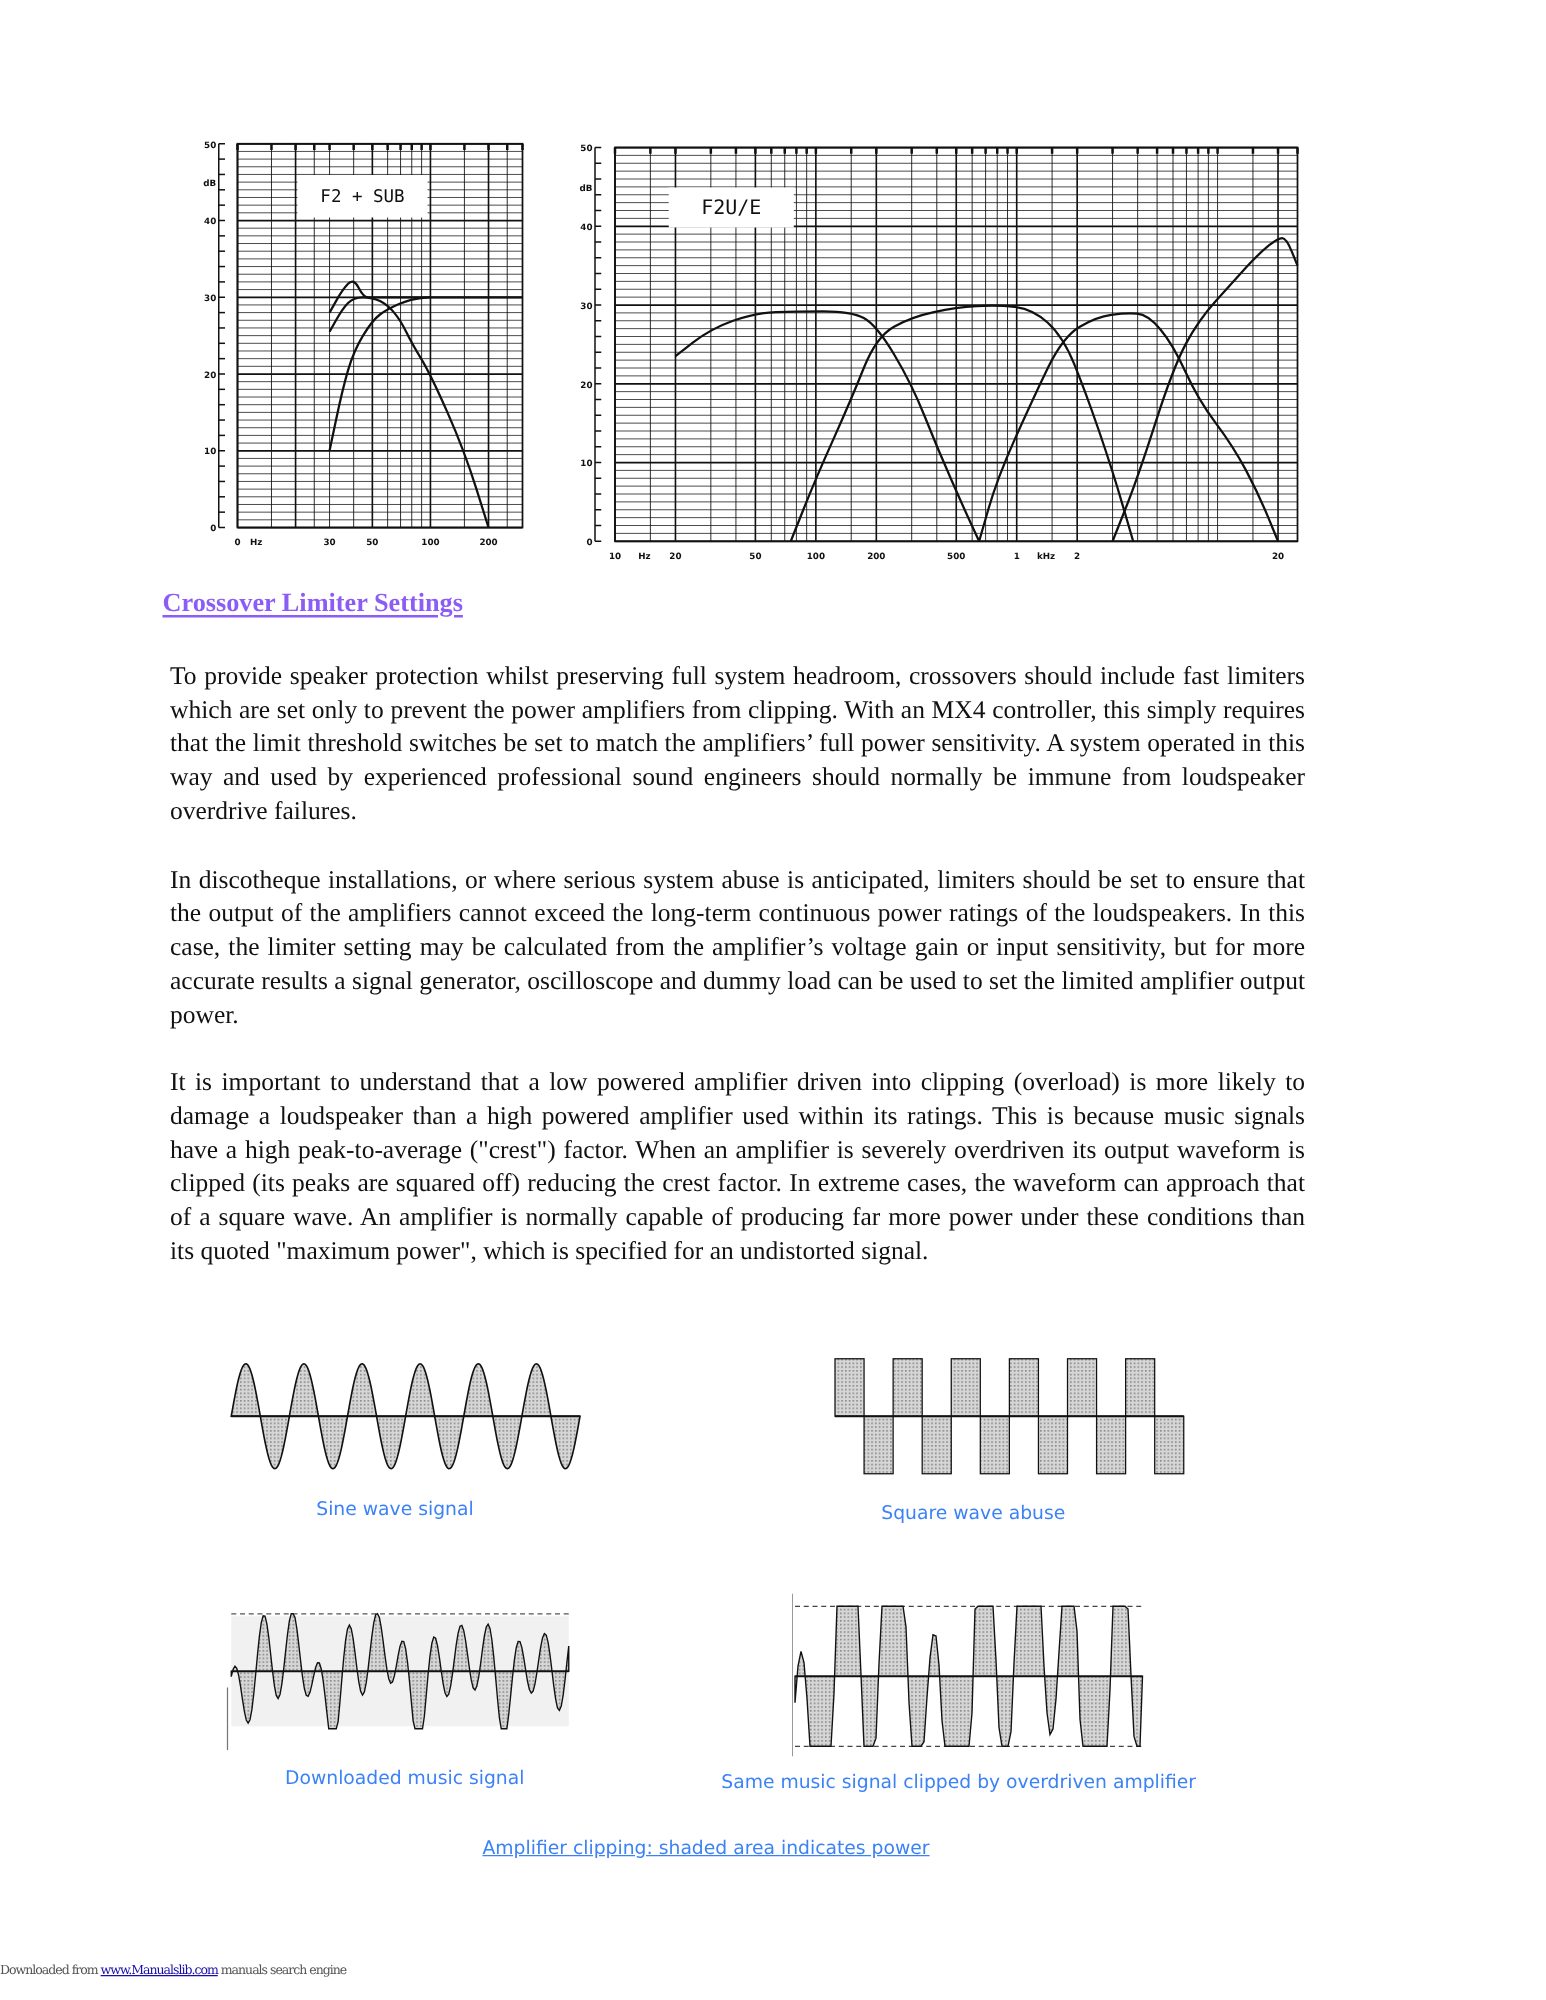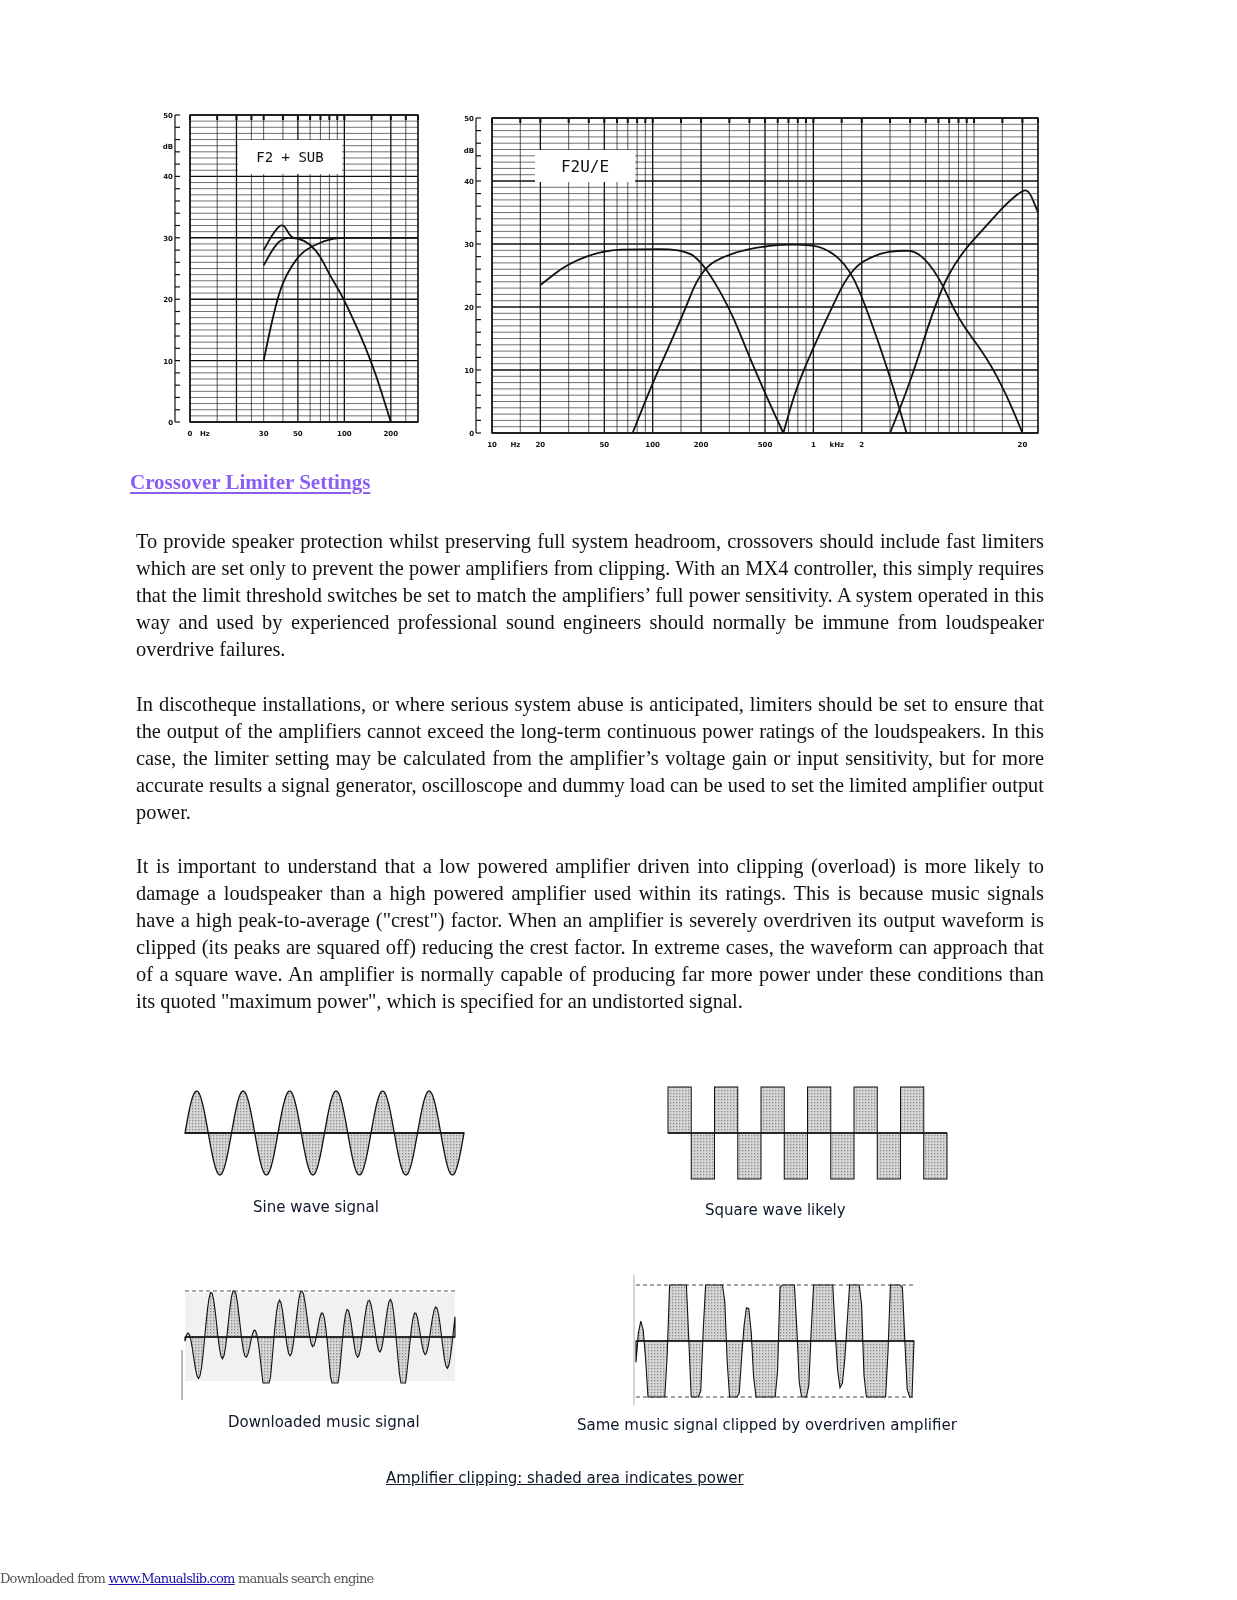--- a/index.html
+++ b/index.html
@@ -21,7 +21,7 @@
   #p2 { top: 691px; }
   #p3 { top: 853px; }
   .cap {
-    font-family: "DejaVu Sans", sans-serif; font-size: 15px; color: #0f172a;
+    font-family: "DejaVu Sans", sans-serif; font-size: 15px; color: #3b82f6;
     white-space: nowrap;
   }
   .footer {

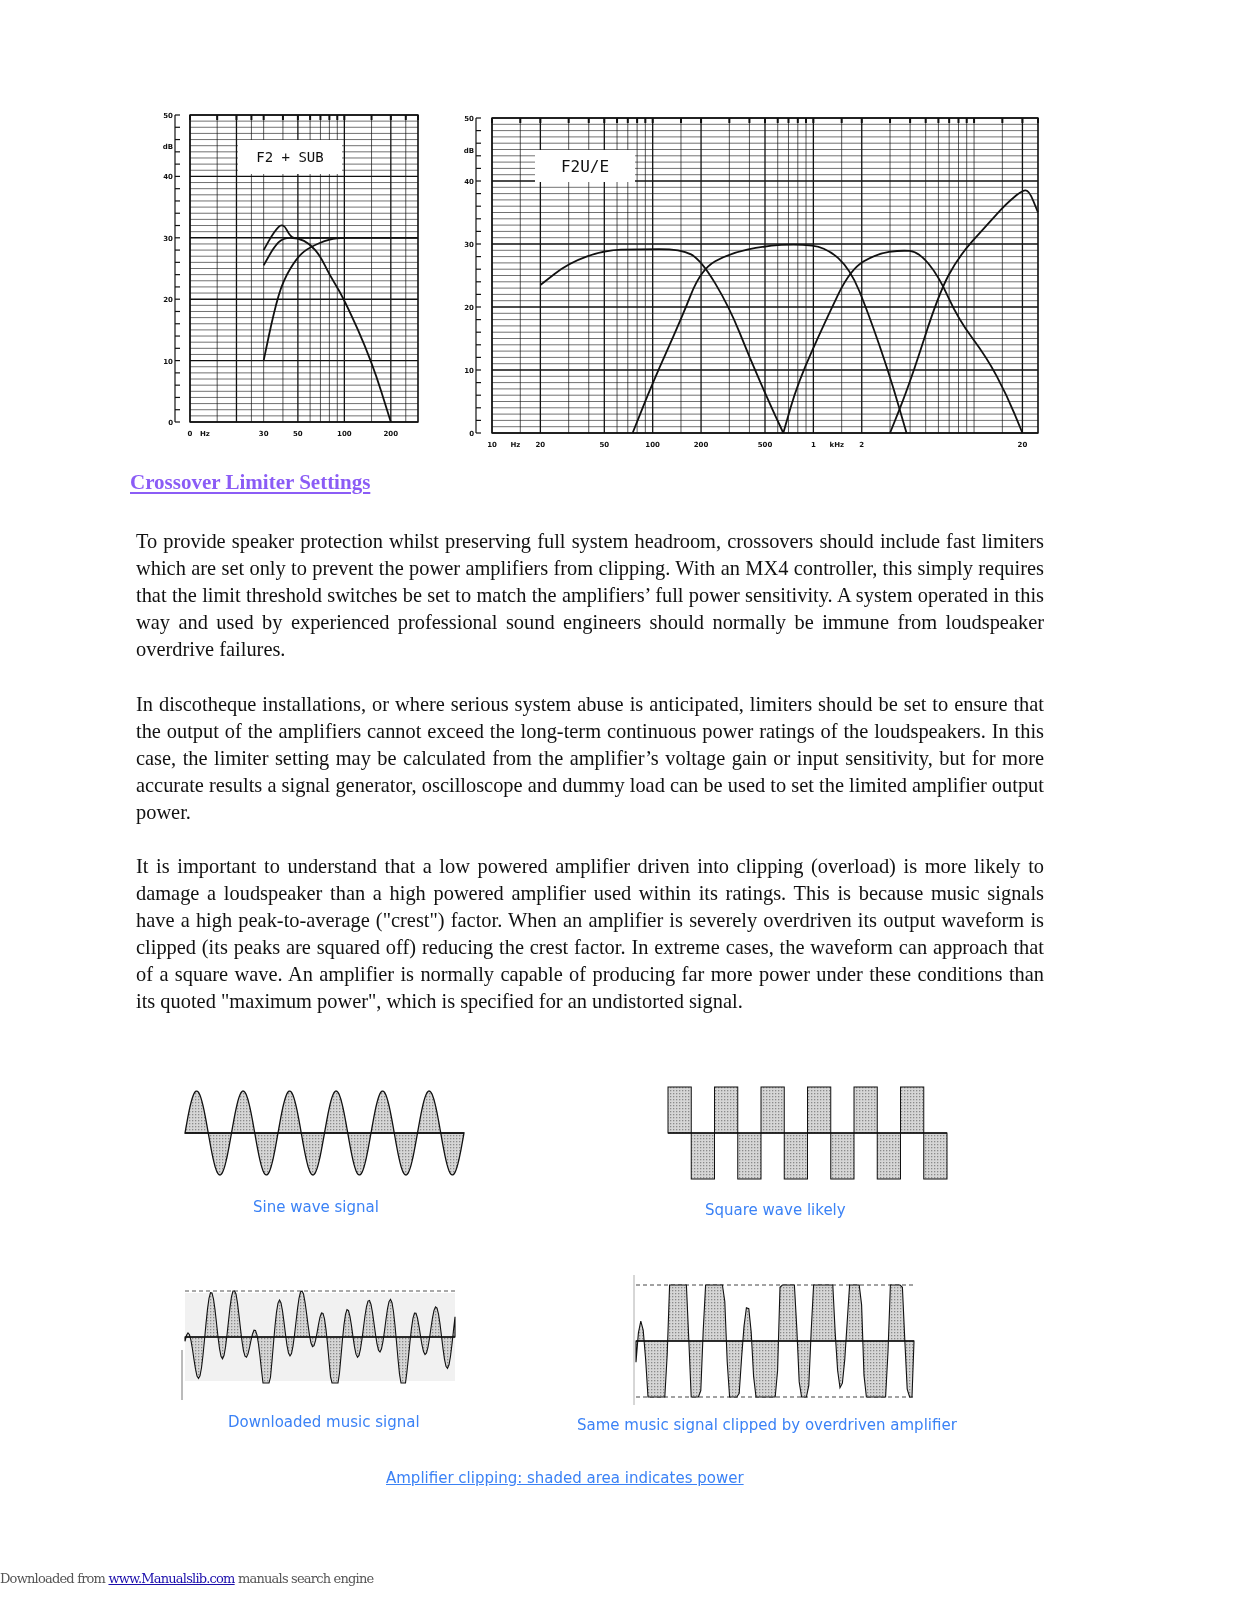--- a/index.html
+++ b/index.html
@@ -377,7 +377,7 @@
     <rect x="283.75" y="58" width="23.25" height="46" fill="url(#h2)" stroke="#111111" stroke-width="1"></rect>
     <line x1="28" x2="307" y1="58" y2="58" stroke="#111111" stroke-width="1.5"></line>
   </svg>
-<div class="abs cap" style="left:705px; top:1201px;">Square wave likely</div>
+<div class="abs cap" style="left:705px; top:1201px;">Square wave abuse</div>
 
 <svg id="wave-music" class="chart-svg" style="left:180px; top:1275px;" width="285" height="130">
     <defs>

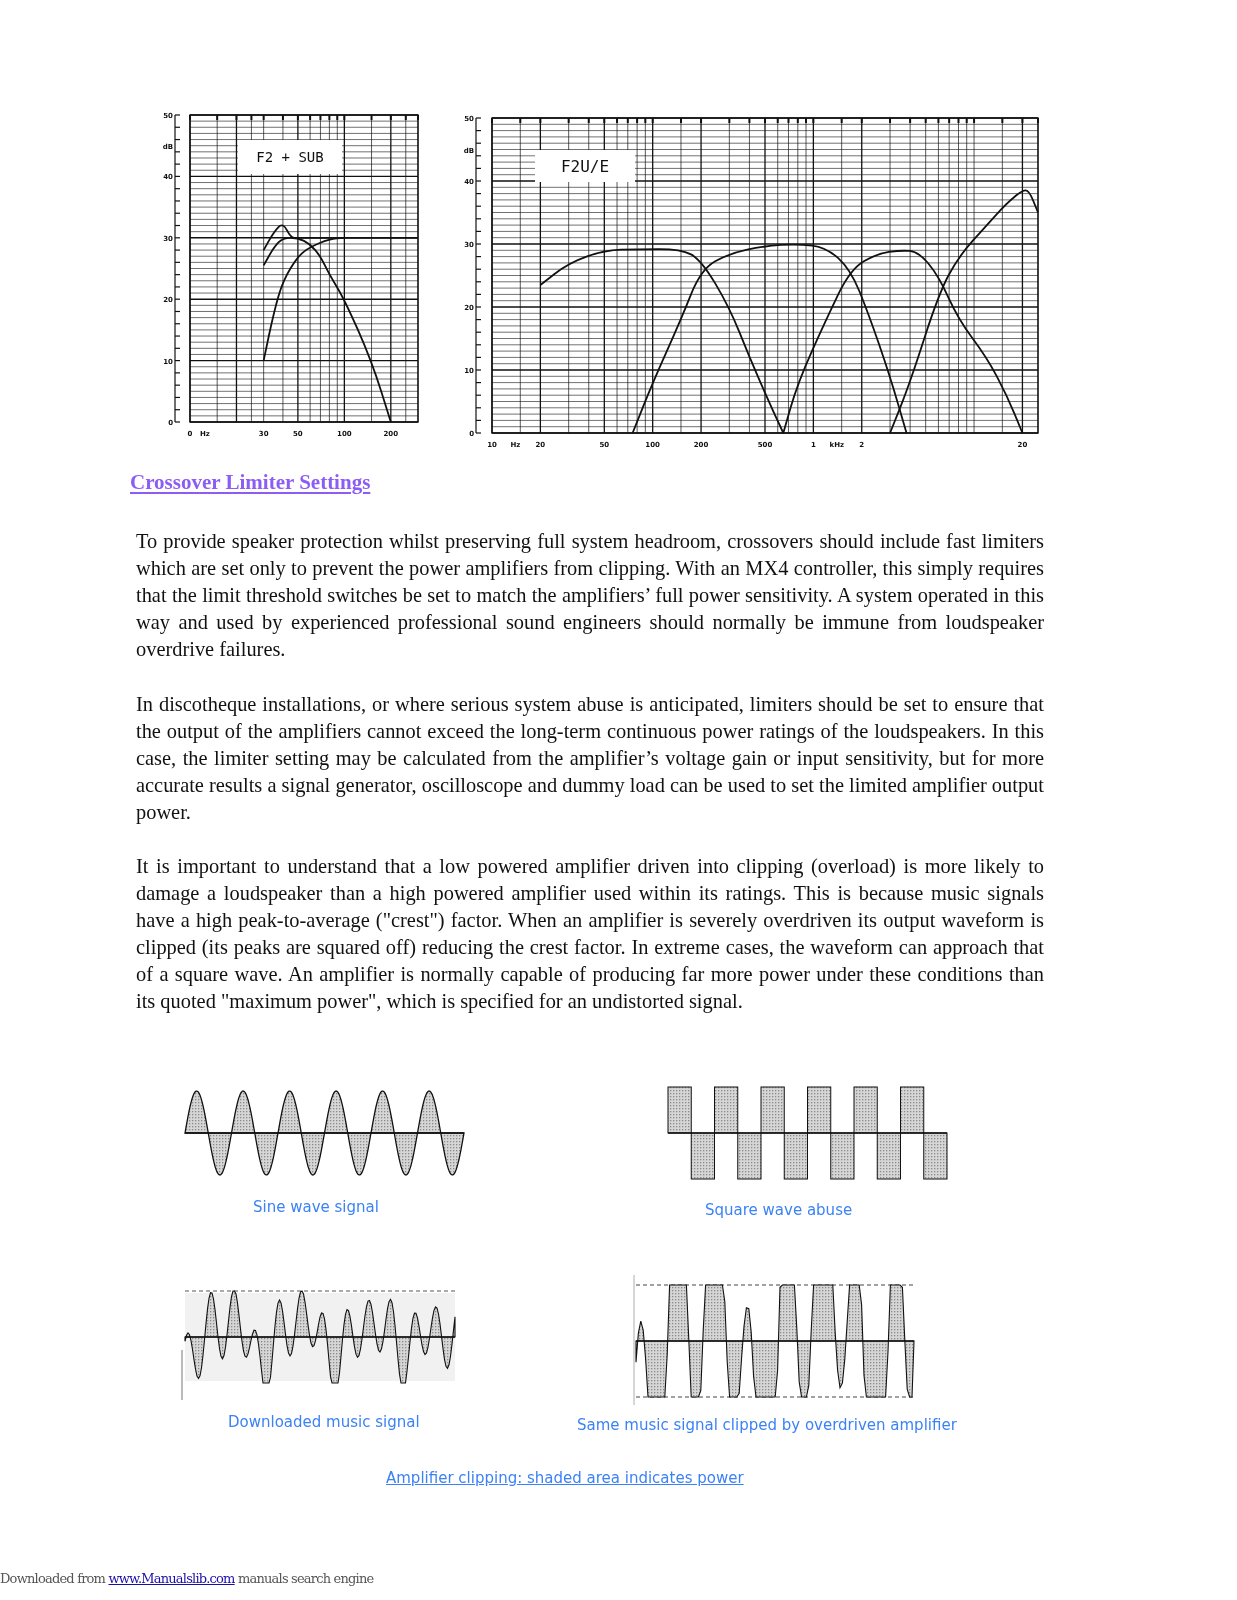--- a/index.html
+++ b/index.html
@@ -26,7 +26,7 @@
   }
   .footer {
     left: 0; top: 1571px;
-    font-family: "DejaVu Serif", serif; font-size: 13px; color: #555;
+    font-family: "DejaVu Serif", serif; font-size: 10px; color: #555;
     letter-spacing: -0.8px; white-space: nowrap;
   }
   .footer a { color: #1a0dab; text-decoration: underline; }

